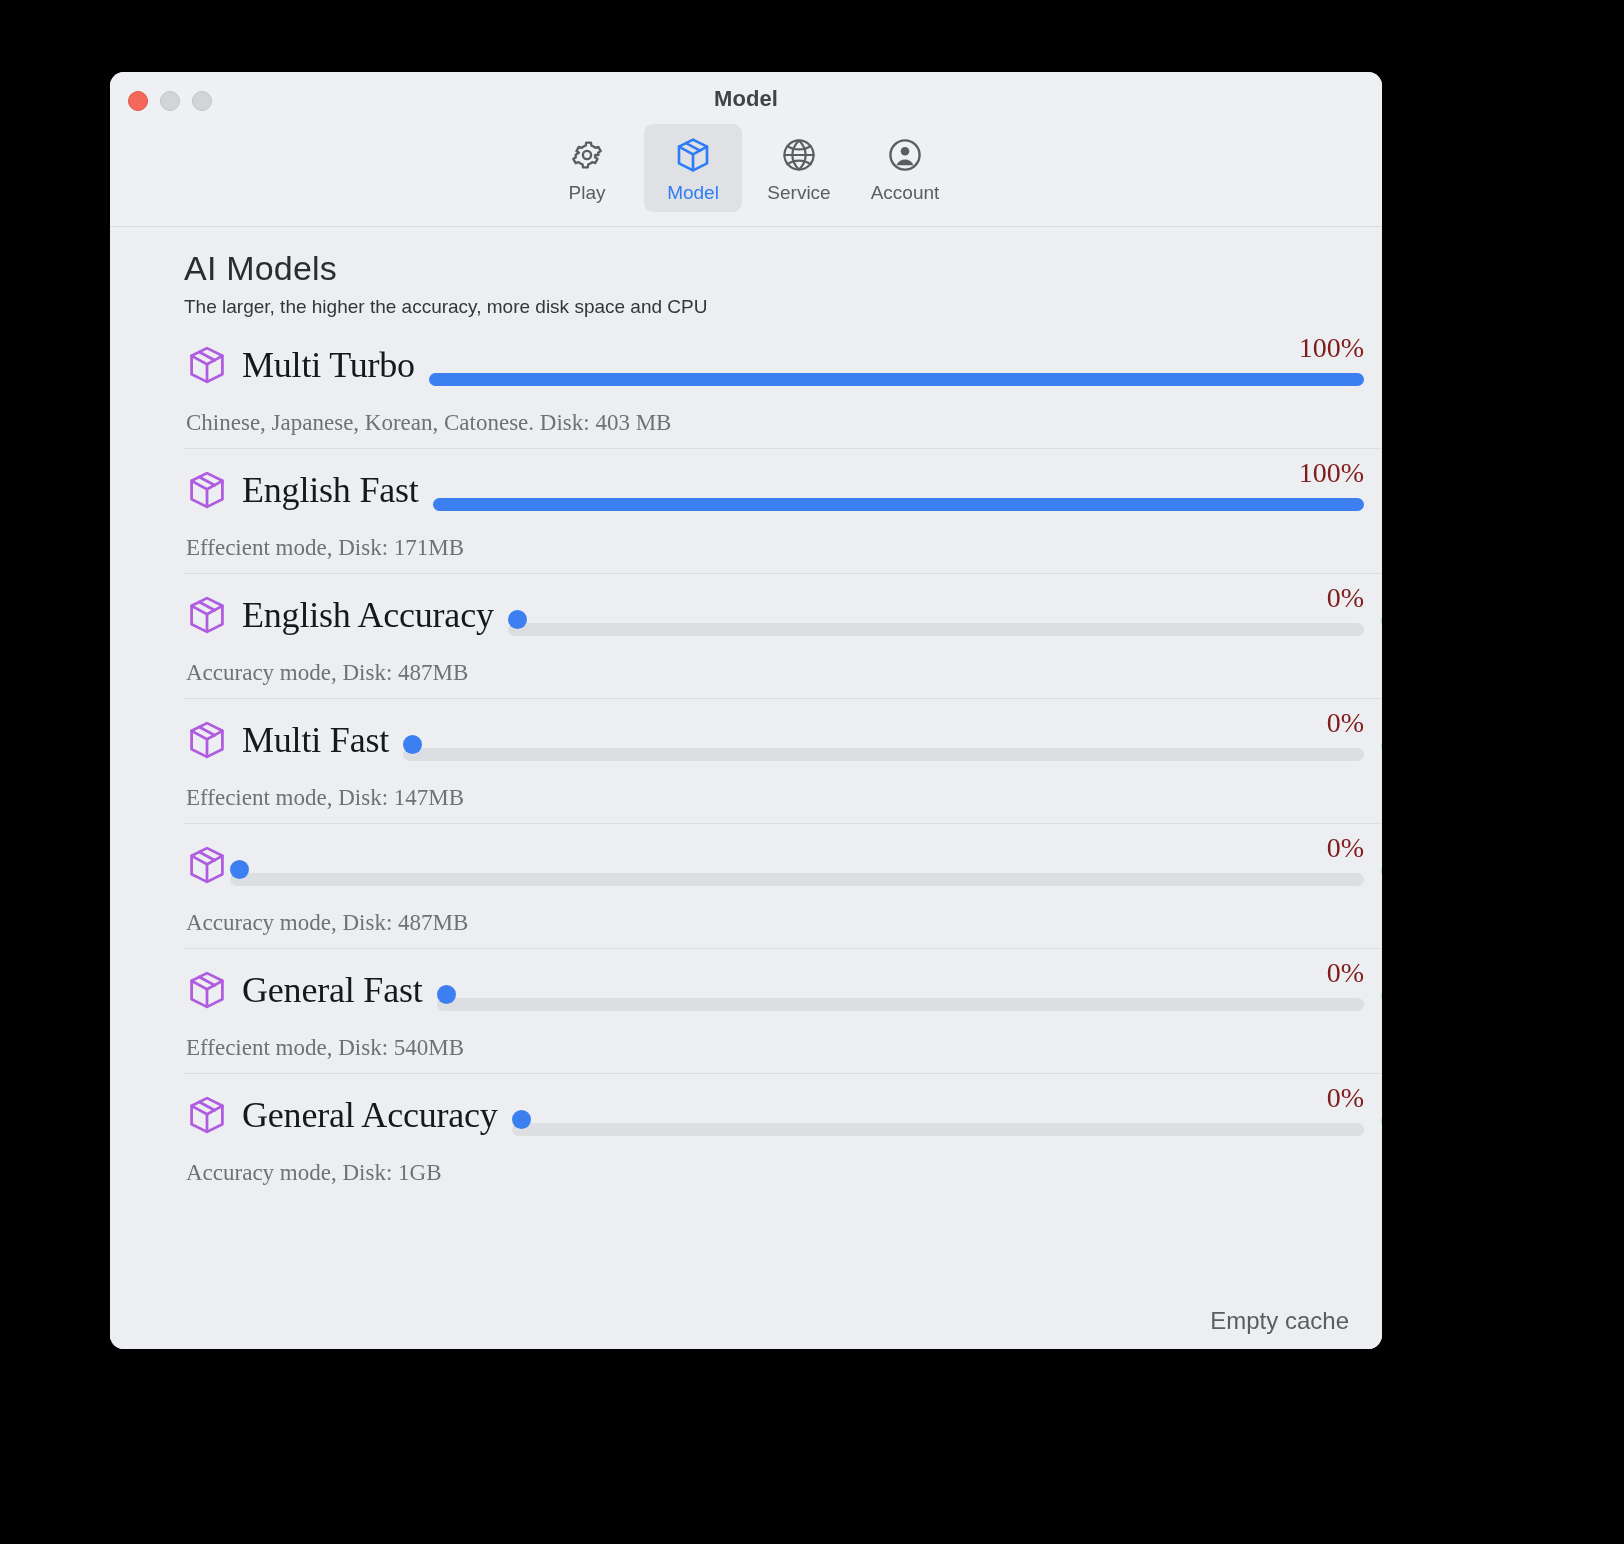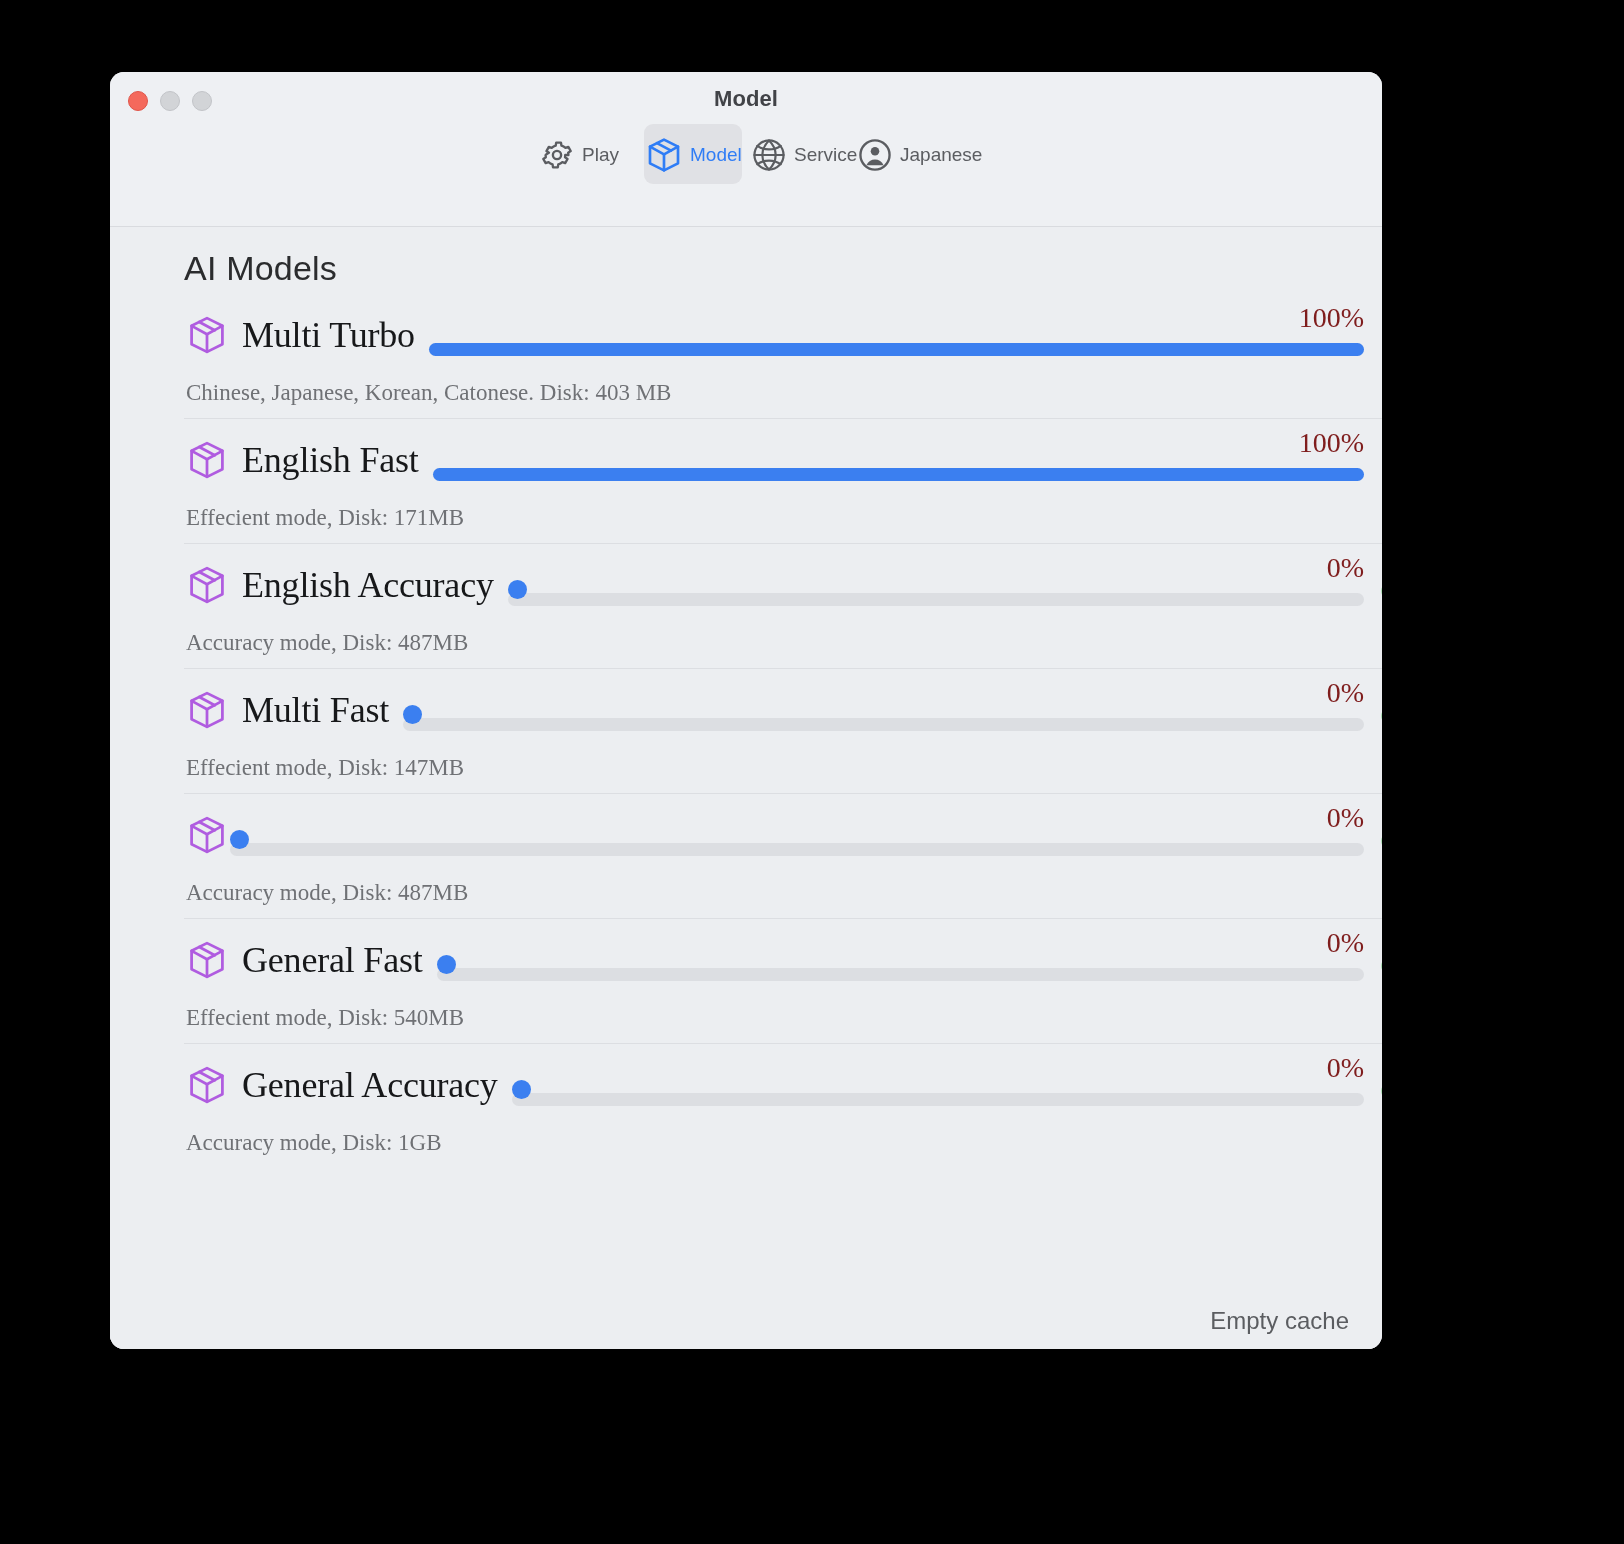--- a/index.html
+++ b/index.html
@@ -65,7 +65,7 @@
     width: 98px;
     padding: 10px 0 8px 0;
     display: flex;
-    flex-direction: row;
+    flex-direction: column;
     align-items: center;
     gap: 6px;
     border-radius: 9px;

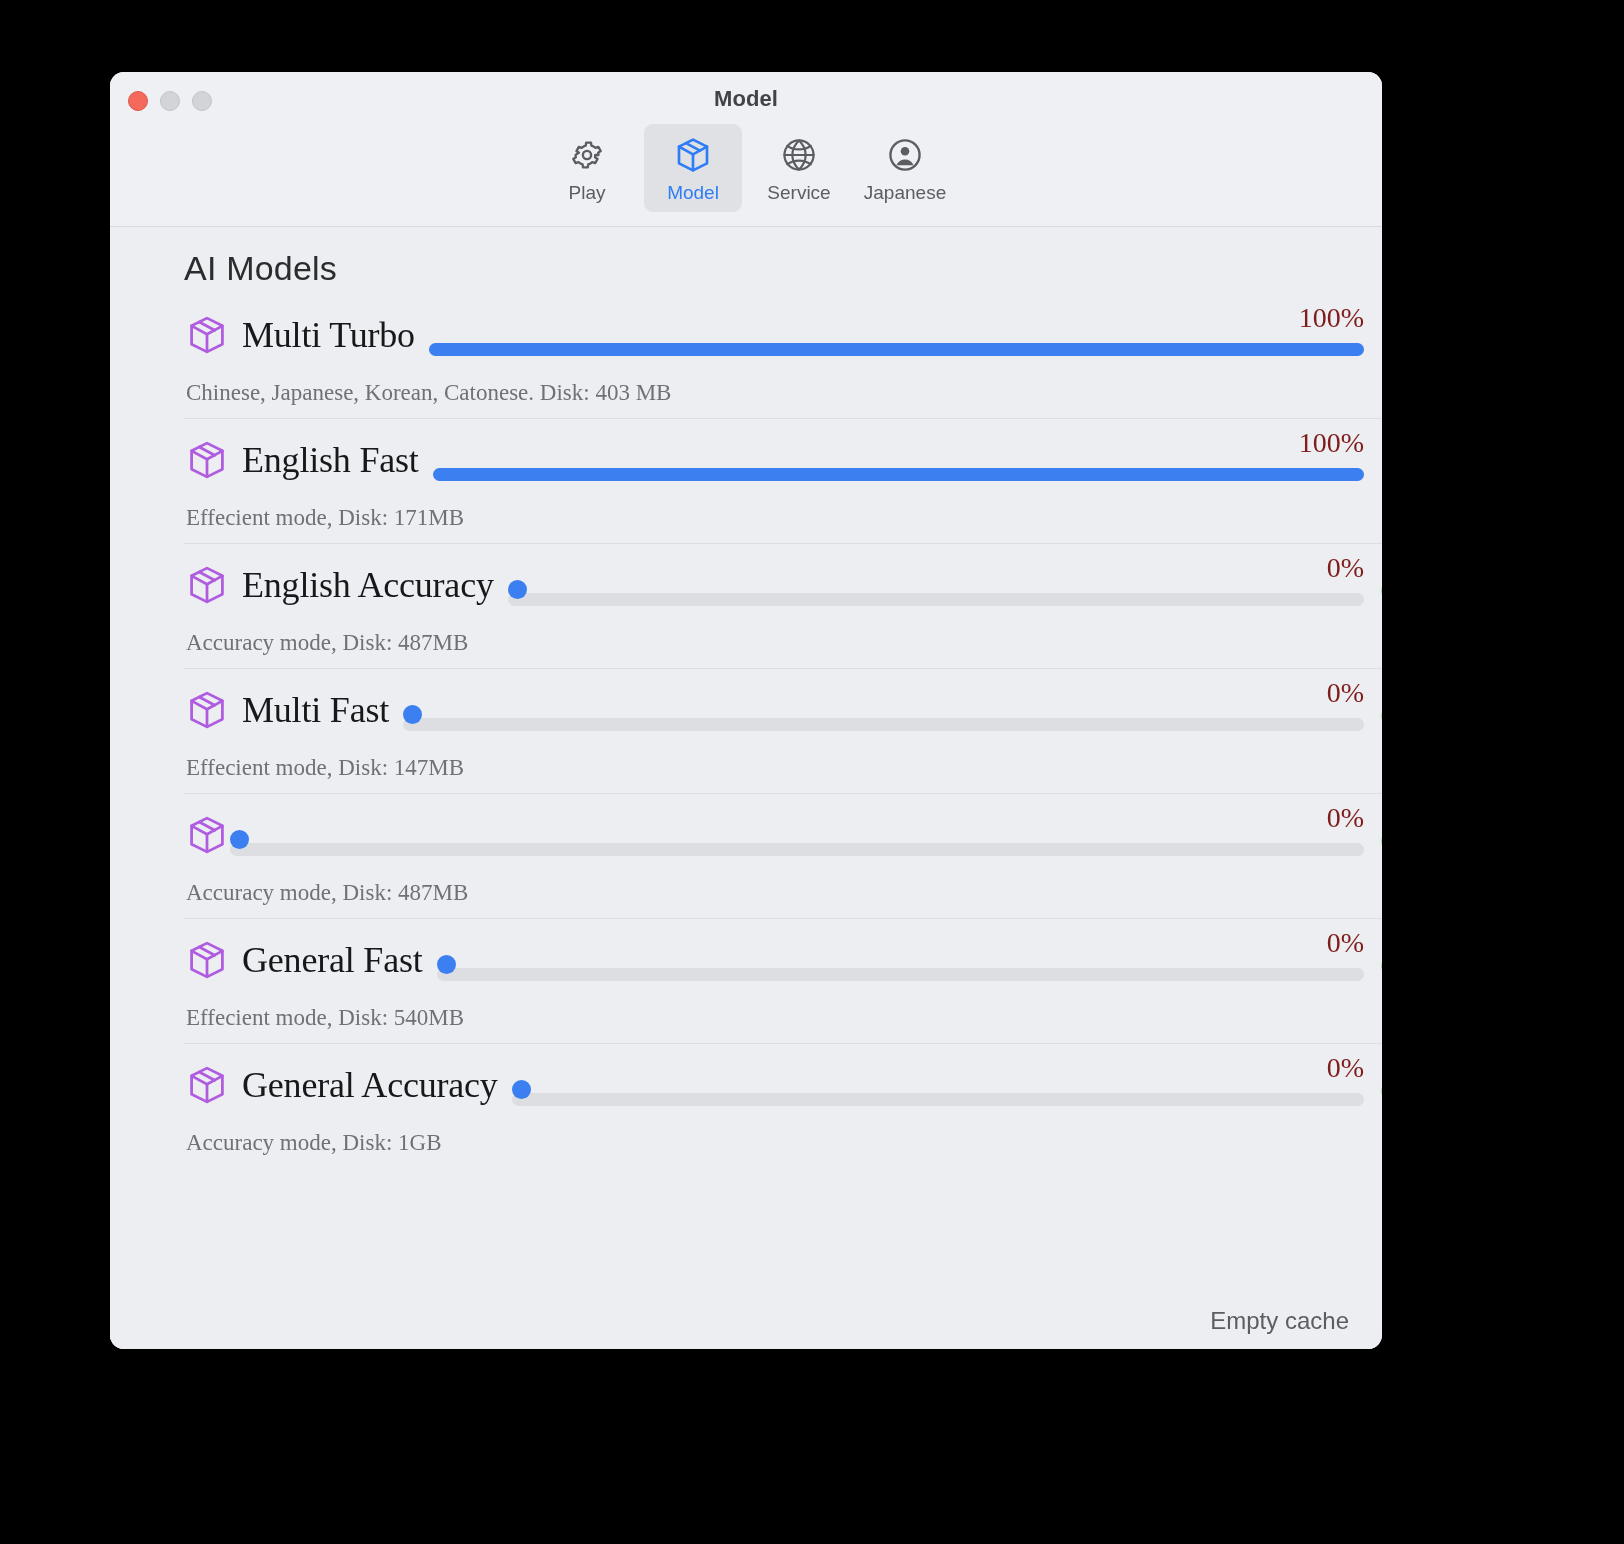--- a/index.html
+++ b/index.html
@@ -292,7 +292,7 @@
               <path d="M6.6 18.4c1-2.3 3-3.5 5.4-3.5s4.4 1.2 5.4 3.5" fill="#5b5d61" stroke="none"></path>
             </svg>
           </span>
-          <span class="tlabel">Japanese</span>
+          <span class="tlabel">Account</span>
         </div>
 
       </div>

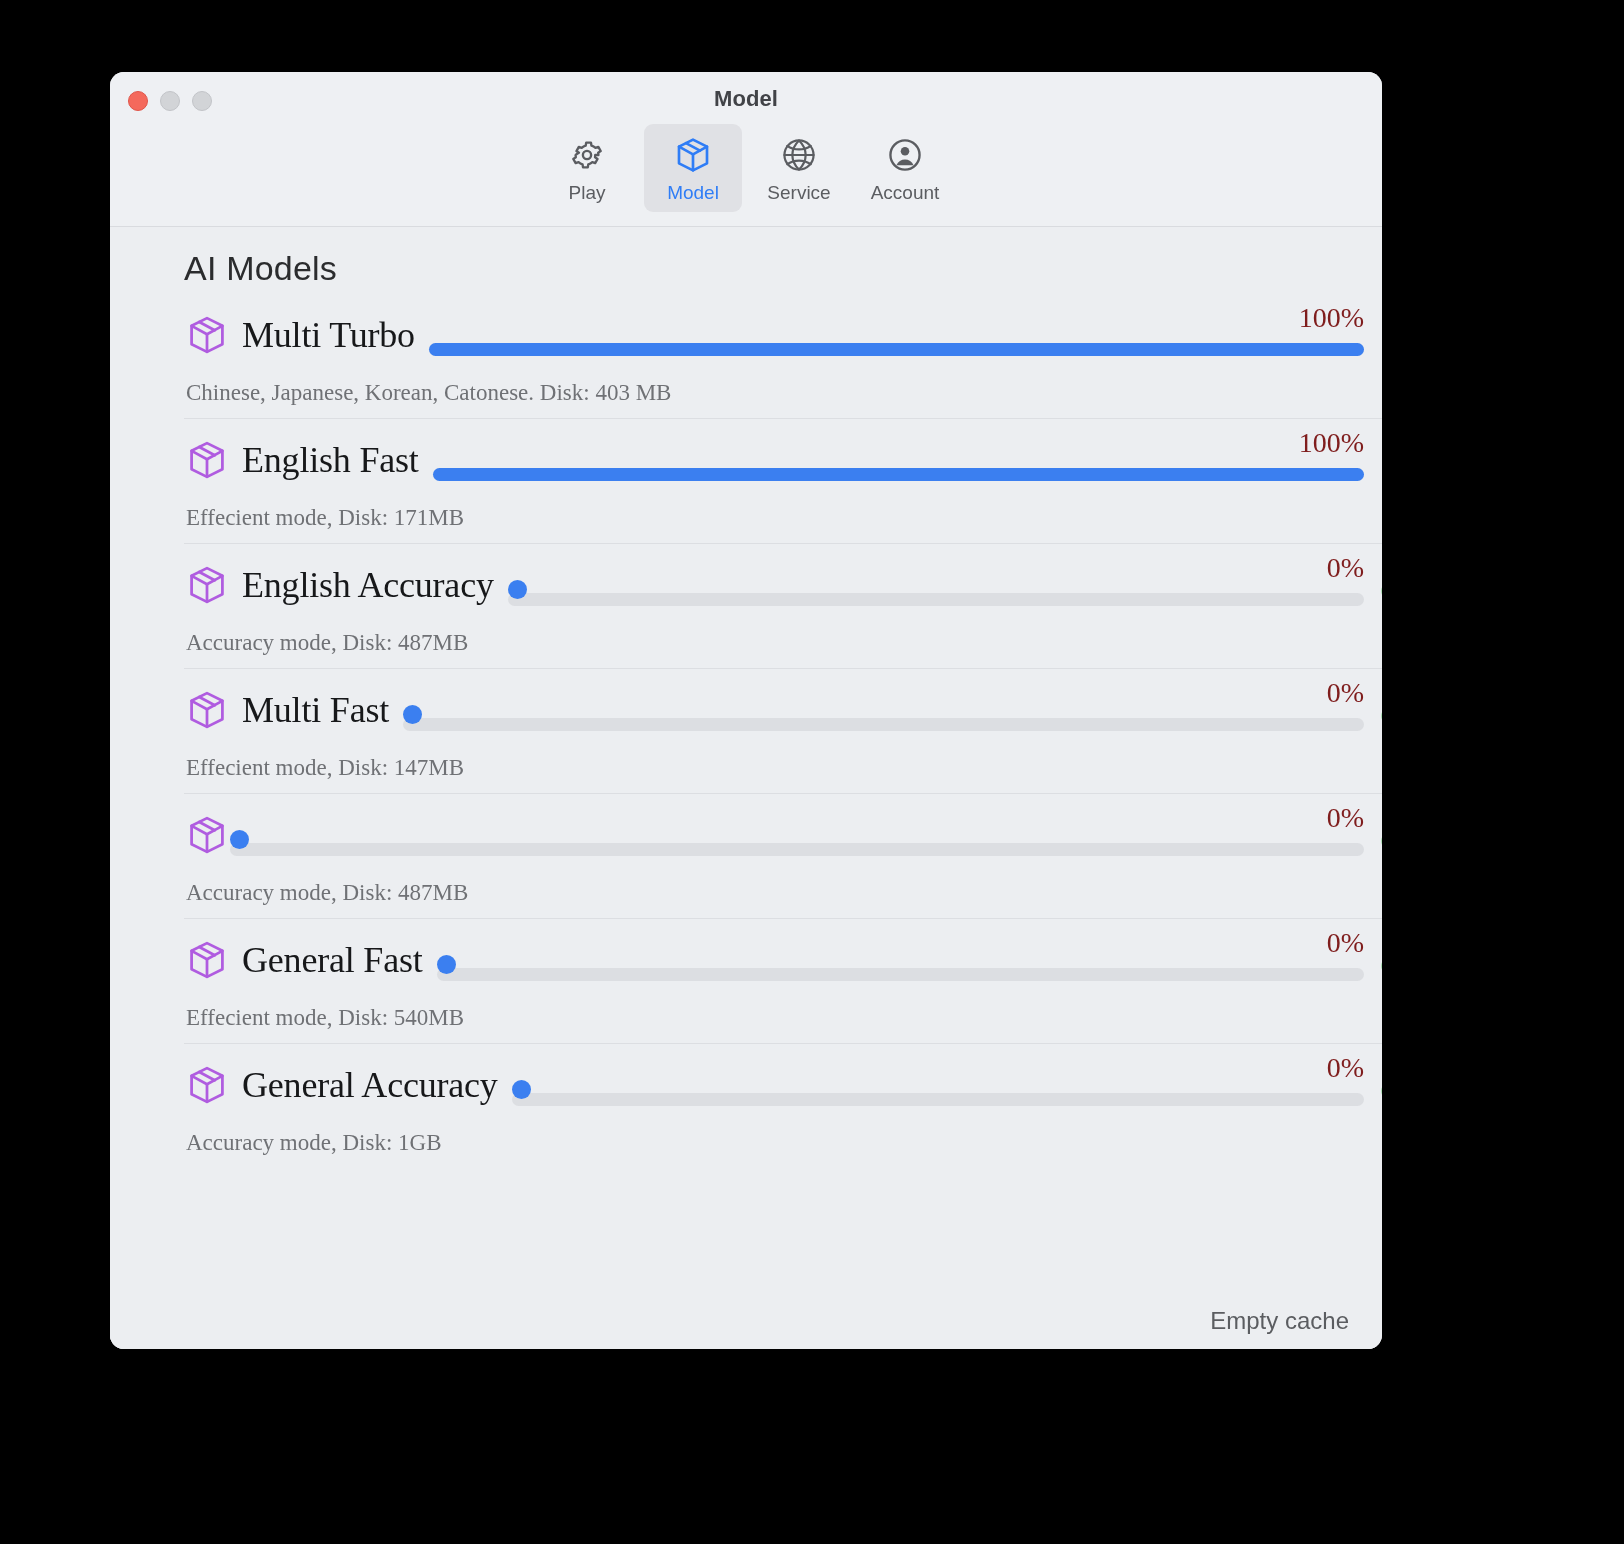--- a/index.html
+++ b/index.html
@@ -307,6 +307,7 @@
       <div class="scroll-pane">
         <div class="pane-inner">
           <div class="section-title">AI Models</div>
+          <div class="section-sub">The larger, the higher the accuracy, more disk space and CPU</div>
 
           <div class="model-list">
 

